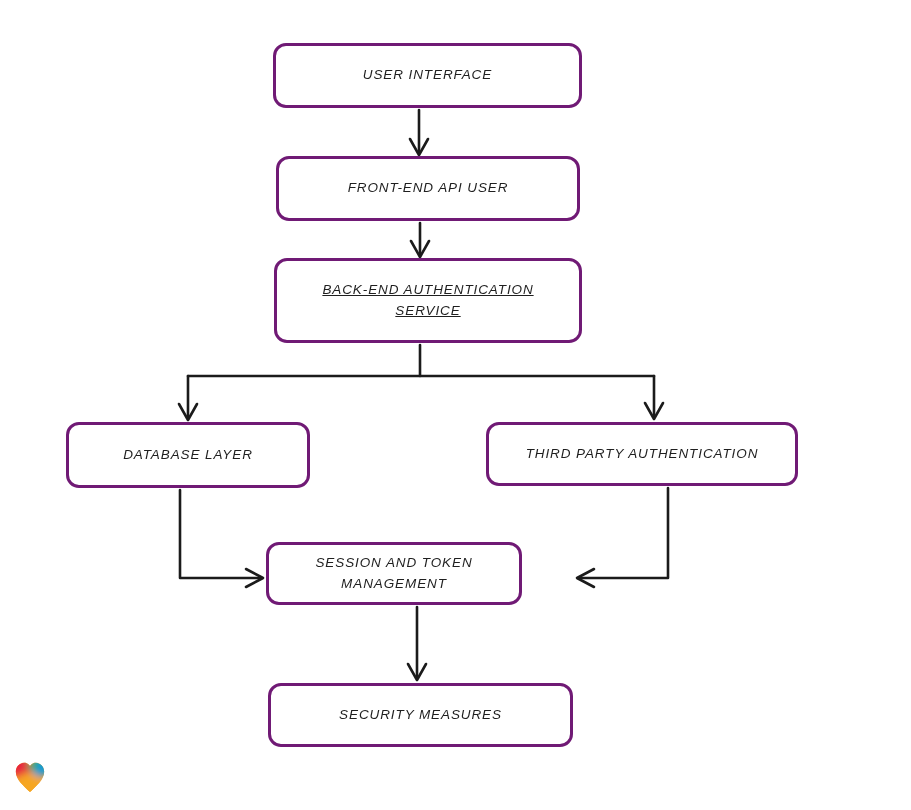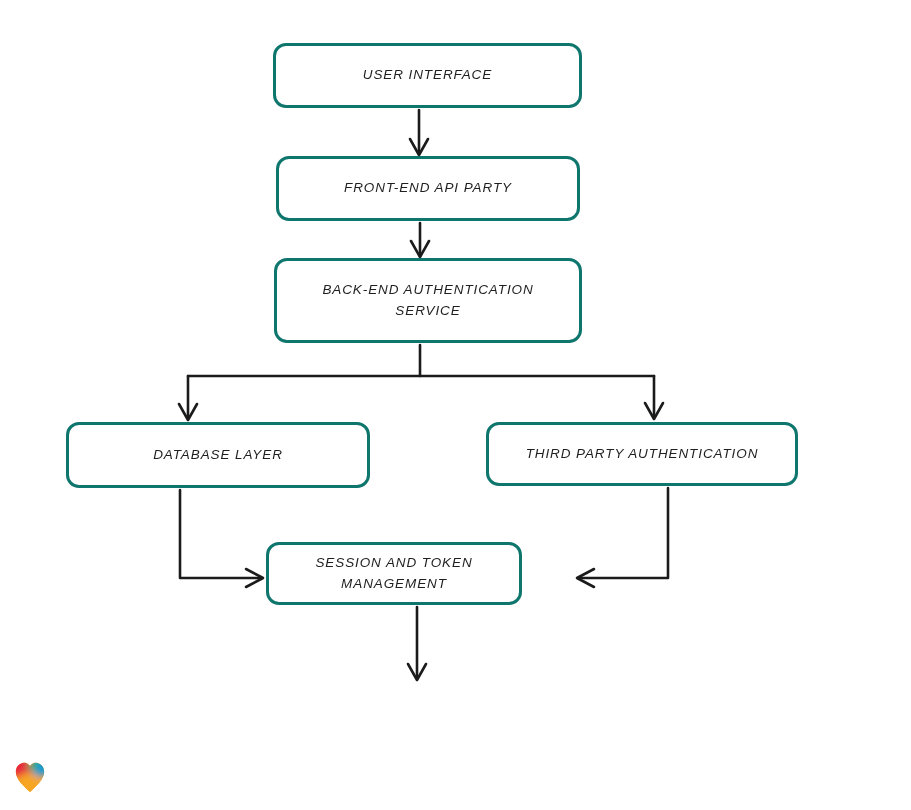--- a/index.html
+++ b/index.html
@@ -15,7 +15,7 @@
   .node {
     position: absolute;
     background: #ffffff;
-    border: 3px solid #0f766e;
+    border: 3px solid #701a75;
     border-radius: 13px;
     display: flex;
     align-items: center;

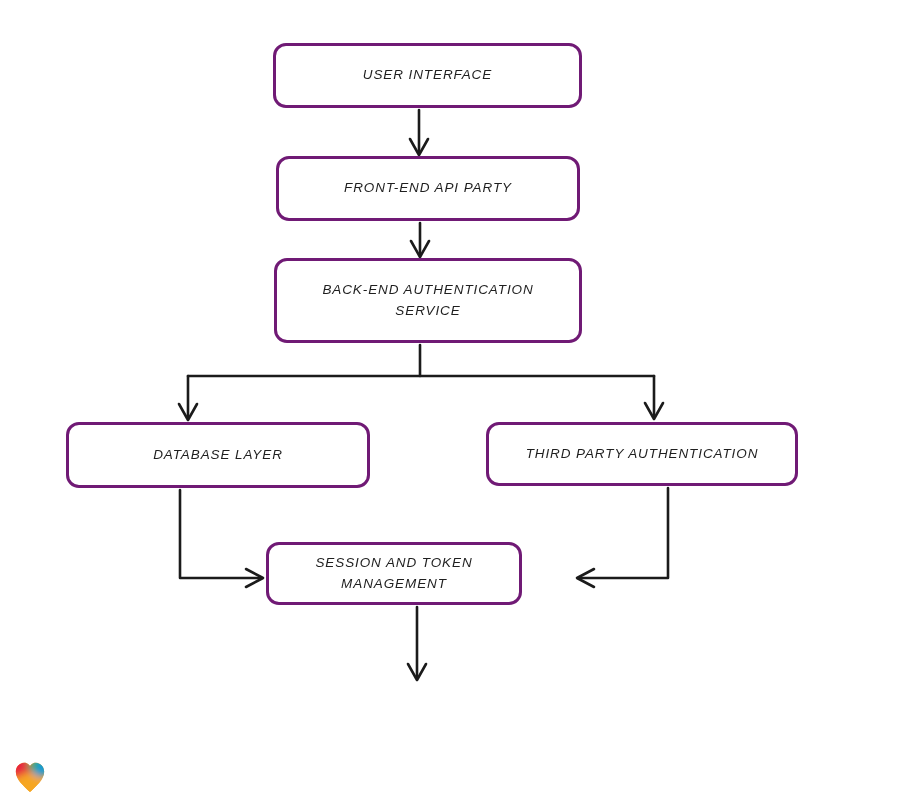--- a/index.html
+++ b/index.html
@@ -91,7 +91,7 @@
 
   <div class="node" style="left:273px; top:43px;  width:309px; height:65px;">USER INTERFACE</div>
 
-  <div class="node" style="left:276px; top:156px; width:304px; height:65px;">FRONT-END API PARTY</div>
+  <div class="node" style="left:276px; top:156px; width:304px; height:65px;">FRONT-END API USER</div>
 
   <div class="node" style="left:274px; top:258px; width:308px; height:85px;">BACK-END AUTHENTICATION
 SERVICE</div>

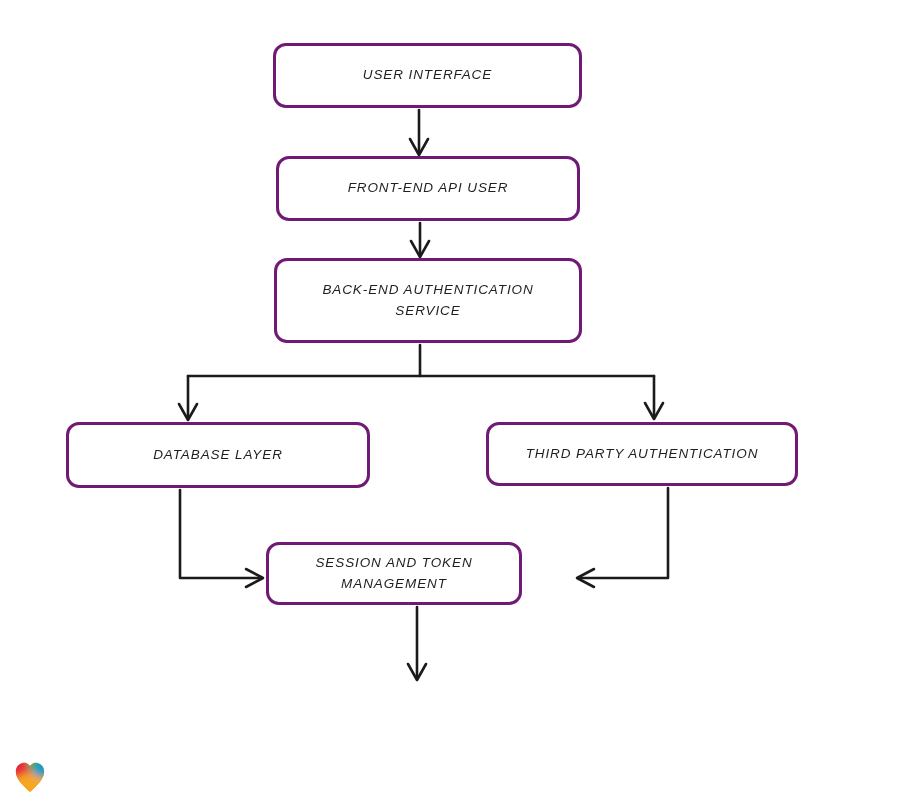--- a/index.html
+++ b/index.html
@@ -93,7 +93,7 @@
 
   <div class="node" style="left:276px; top:156px; width:304px; height:65px;">FRONT-END API USER</div>
 
-  <div class="node" style="left:274px; top:258px; width:308px; height:85px;">BACK-END AUTHENTICATION
+  <div class="node" style="left:274px; top:258px; width:308px; height:85px;text-decoration:underline;">BACK-END AUTHENTICATION
 SERVICE</div>
 
   <div class="node" style="left:66px;  top:422px; width:304px; height:66px;">DATABASE LAYER</div>

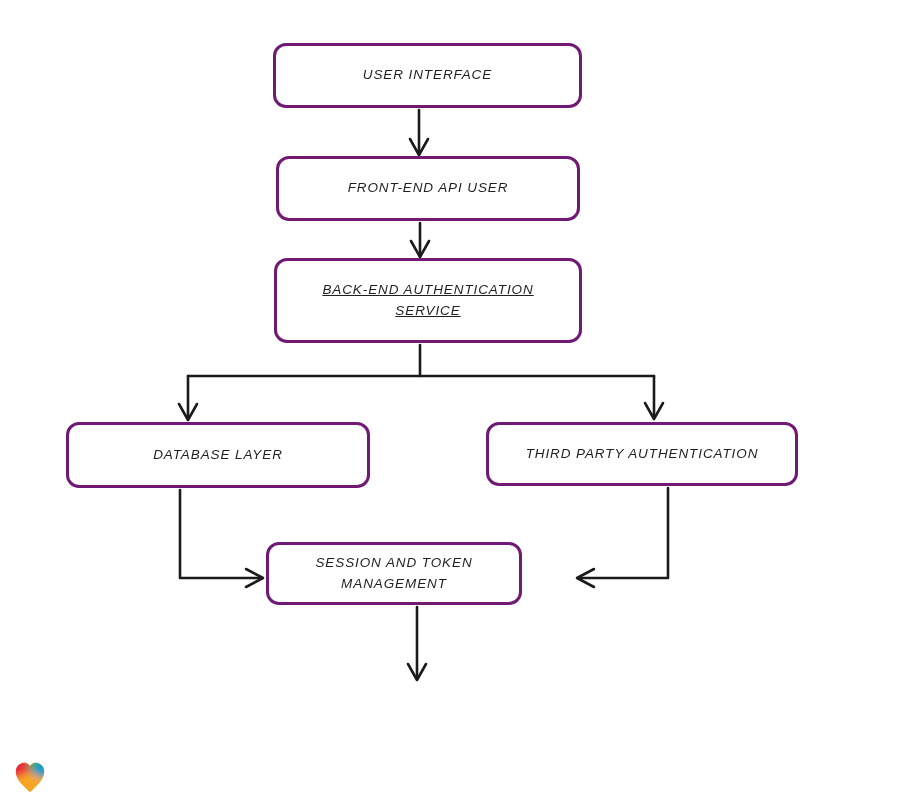--- a/index.html
+++ b/index.html
@@ -96,7 +96,7 @@
   <div class="node" style="left:274px; top:258px; width:308px; height:85px;text-decoration:underline;">BACK-END AUTHENTICATION
 SERVICE</div>
 
-  <div class="node" style="left:66px;  top:422px; width:304px; height:66px;">DATABASE LAYER</div>
+  <div class="node" style="left:66px;  top:422px; width:244px; height:66px;">DATABASE LAYER</div>
 
   <div class="node" style="left:448px; top:422px; width:312px; height:64px;margin-left:38px;">THIRD PARTY AUTHENTICATION</div>
 

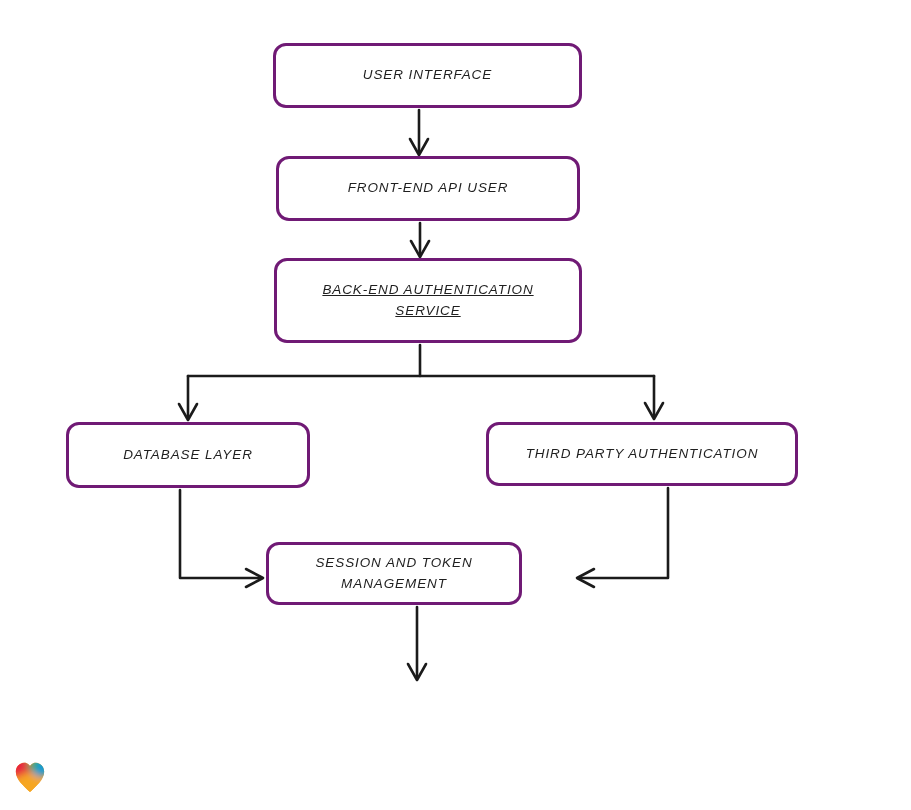--- a/index.html
+++ b/index.html
@@ -103,6 +103,7 @@
   <div class="node" style="left:266px; top:542px; width:256px; height:63px;">SESSION AND TOKEN
 MANAGEMENT</div>
 
+  <div class="node" style="left:268px; top:683px; width:305px; height:64px;">SECURITY MEASURES</div>
 
   <svg class="logo" viewBox="0 0 24 24" xmlns="http://www.w3.org/2000/svg">
     <defs>

